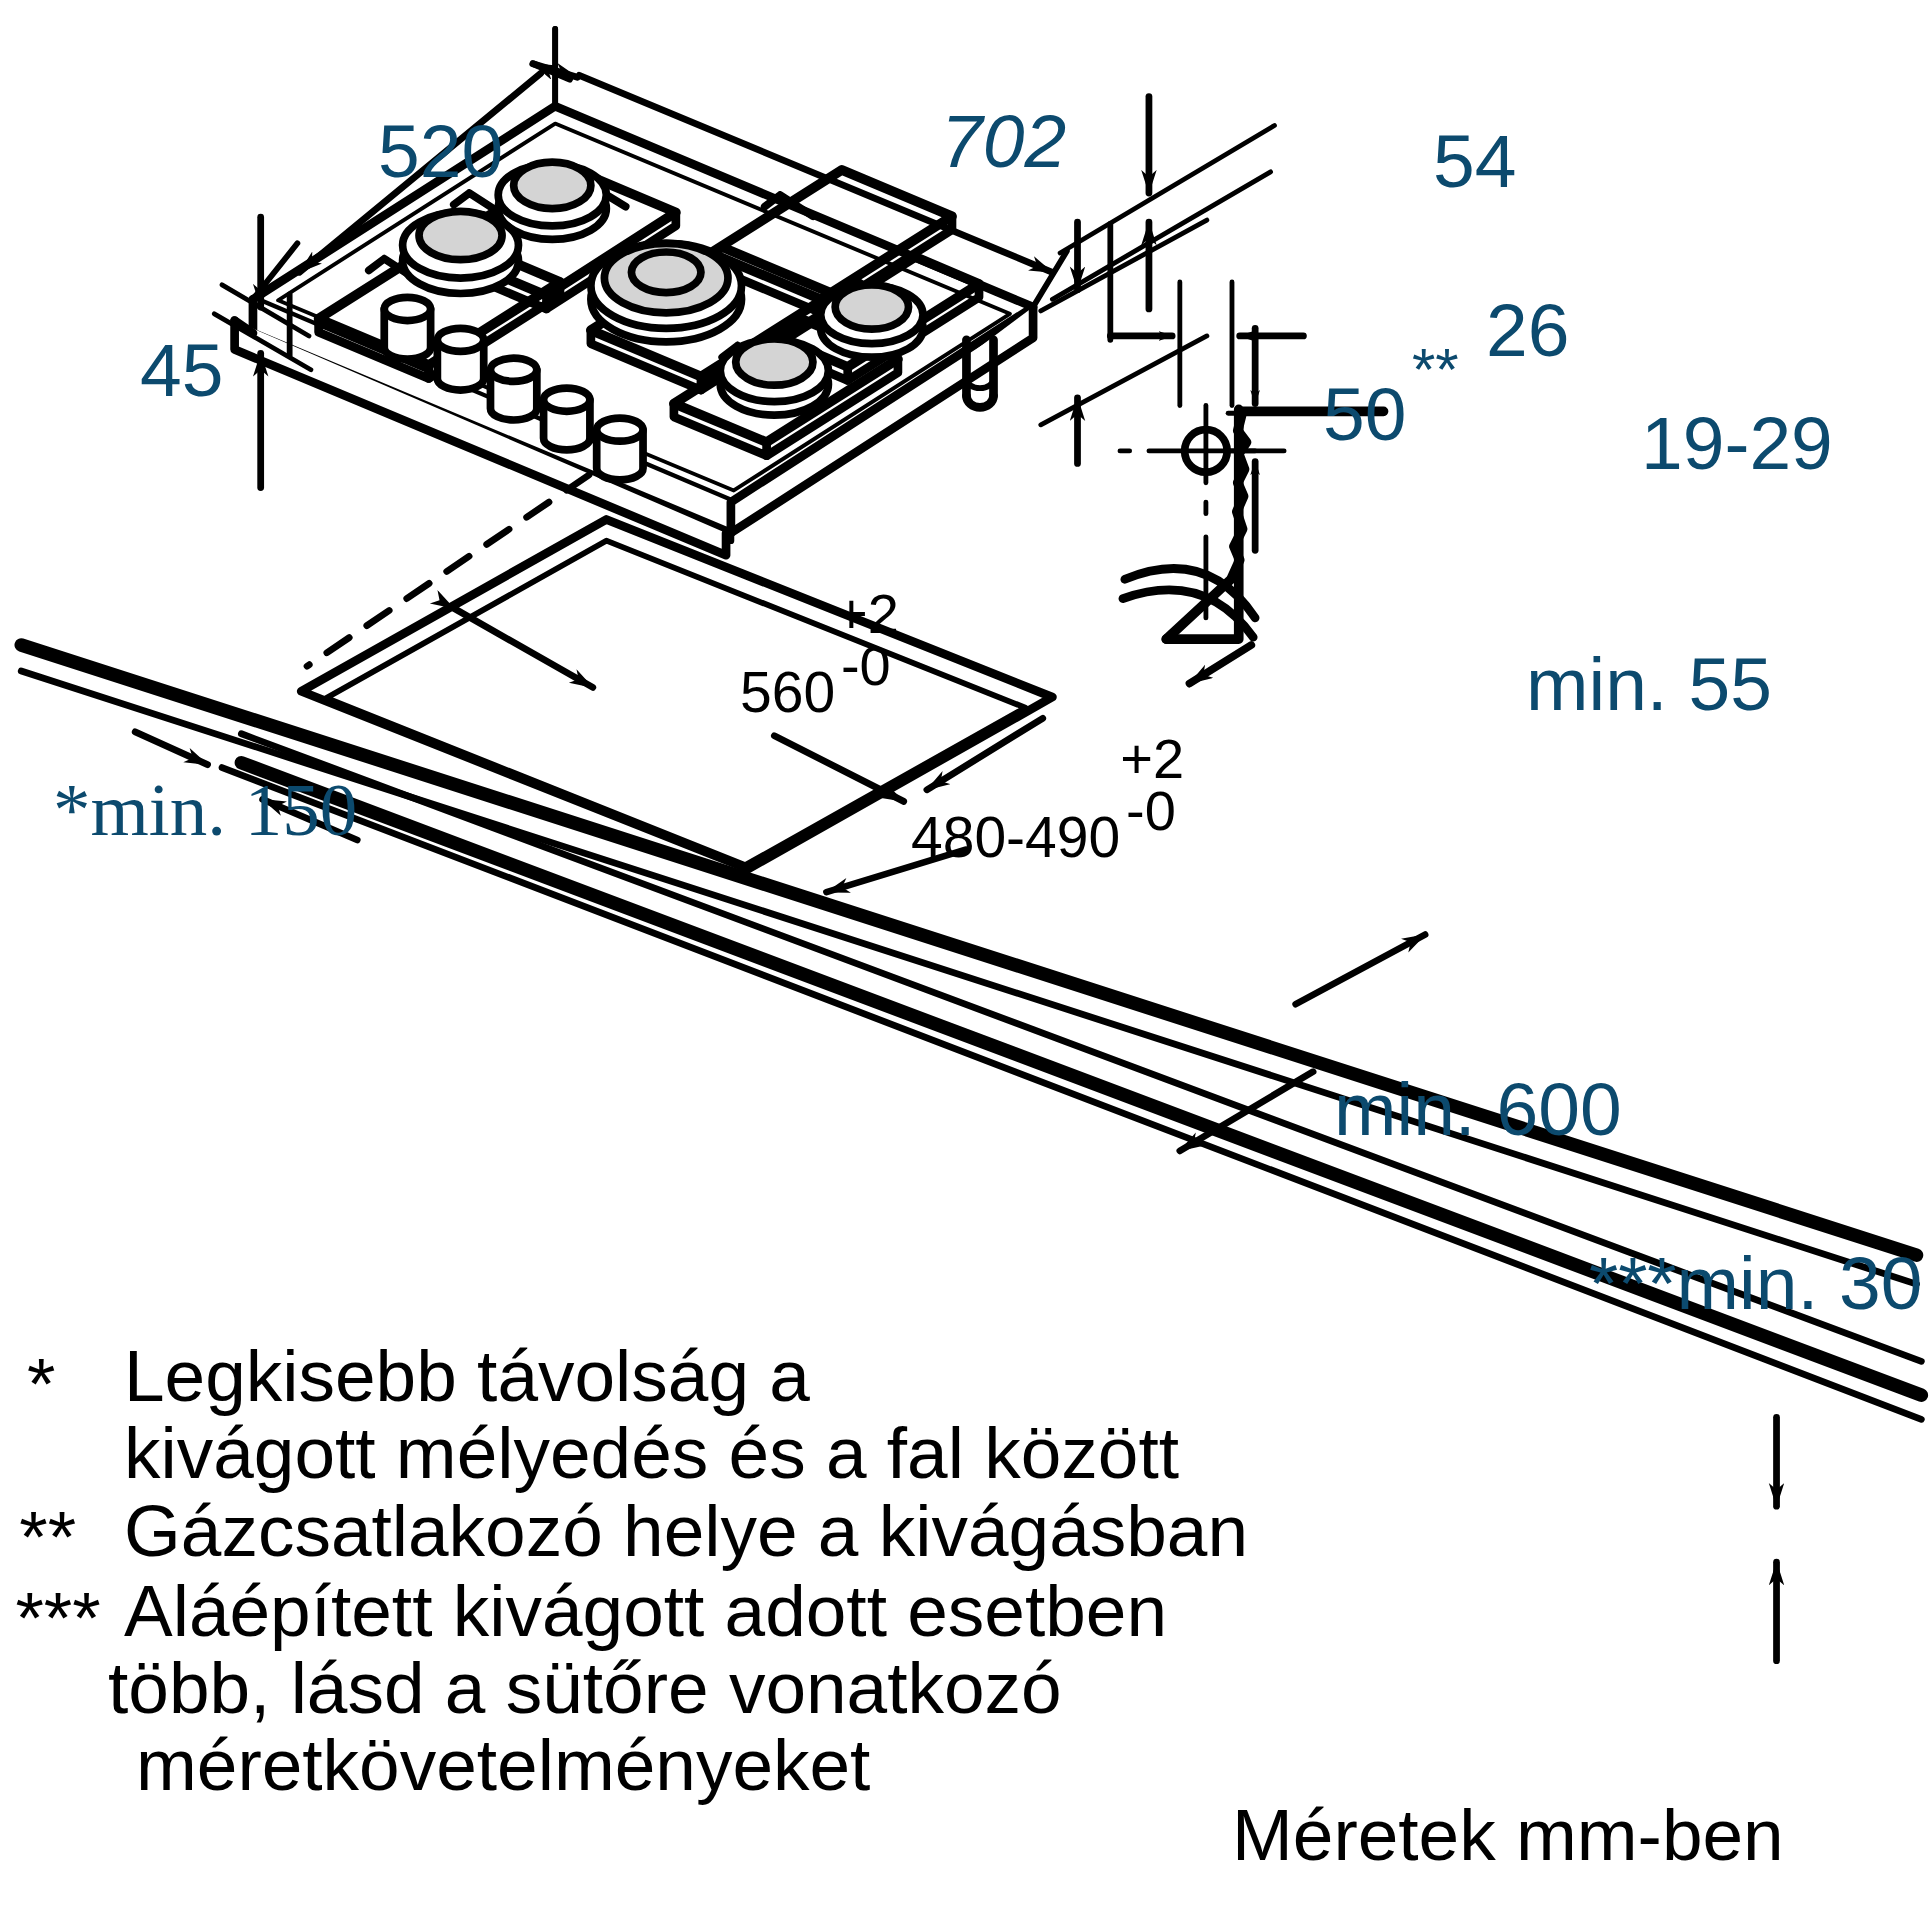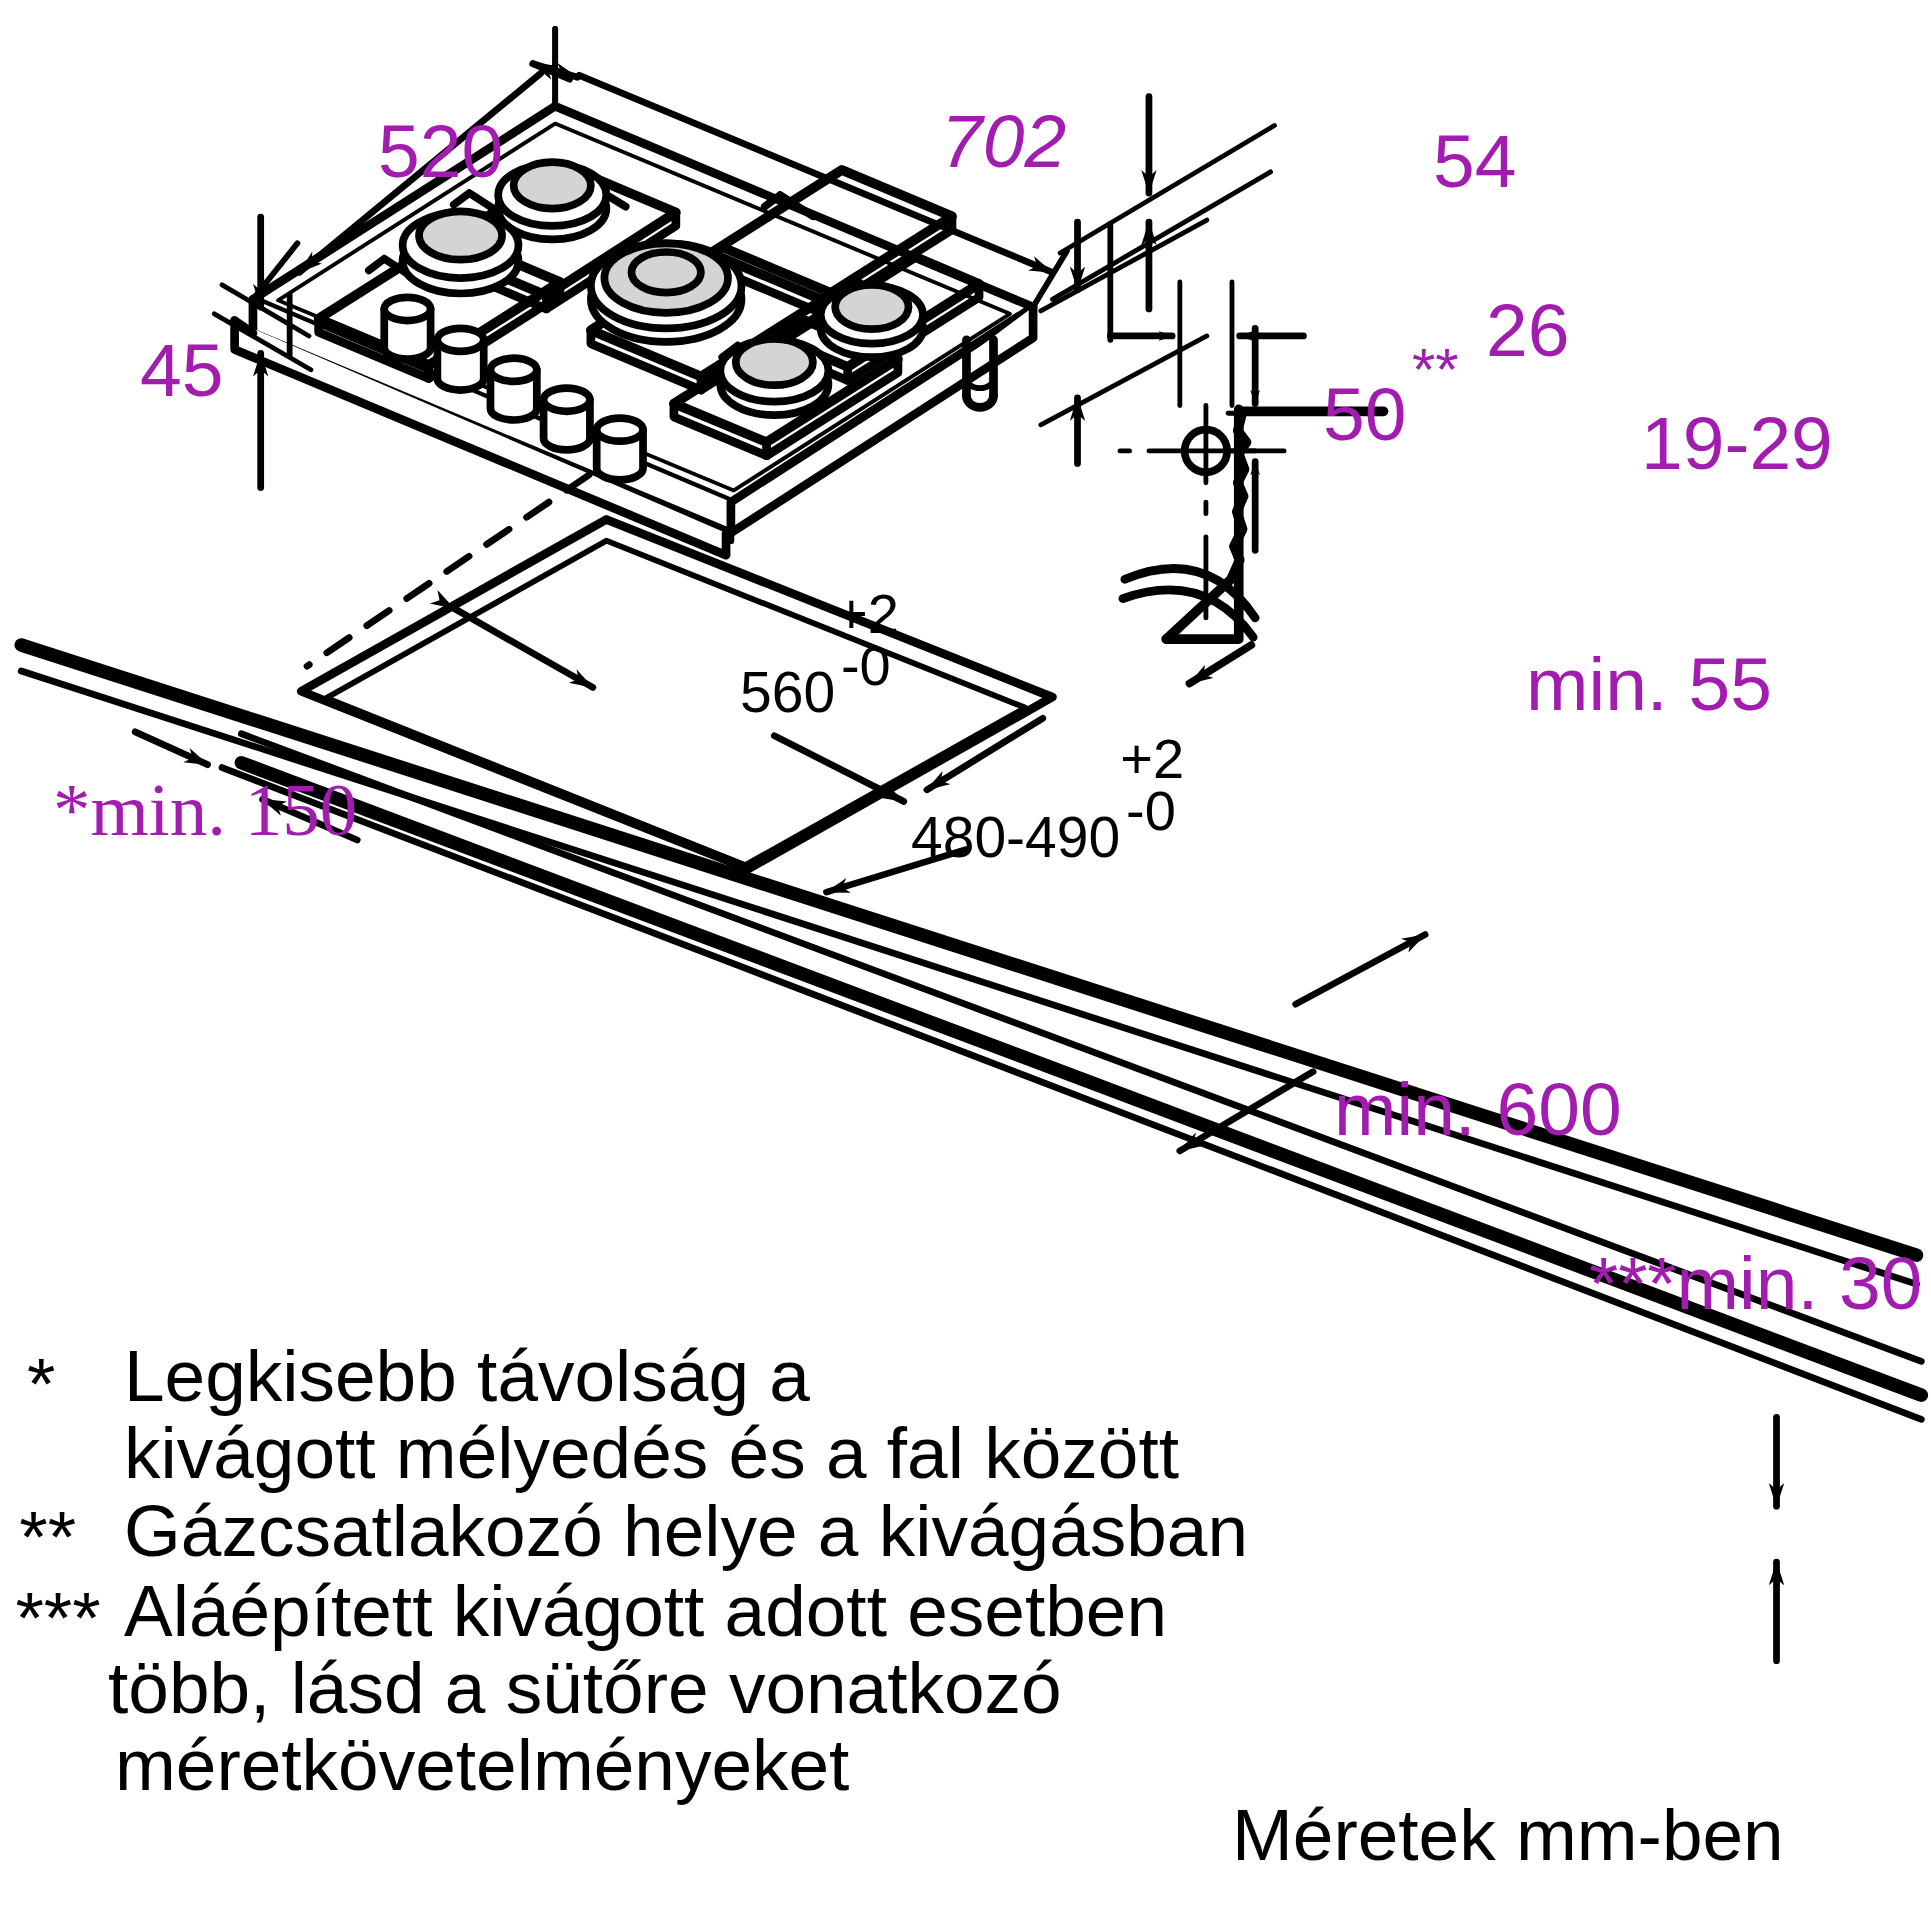--- a/index.html
+++ b/index.html
@@ -24,7 +24,7 @@
   }
   .lbl {
     position: absolute;
-    color: #a21caf;
+    color: #0c4a6e;
     font-family: "Liberation Sans", sans-serif;
     white-space: nowrap;
     line-height: 1;

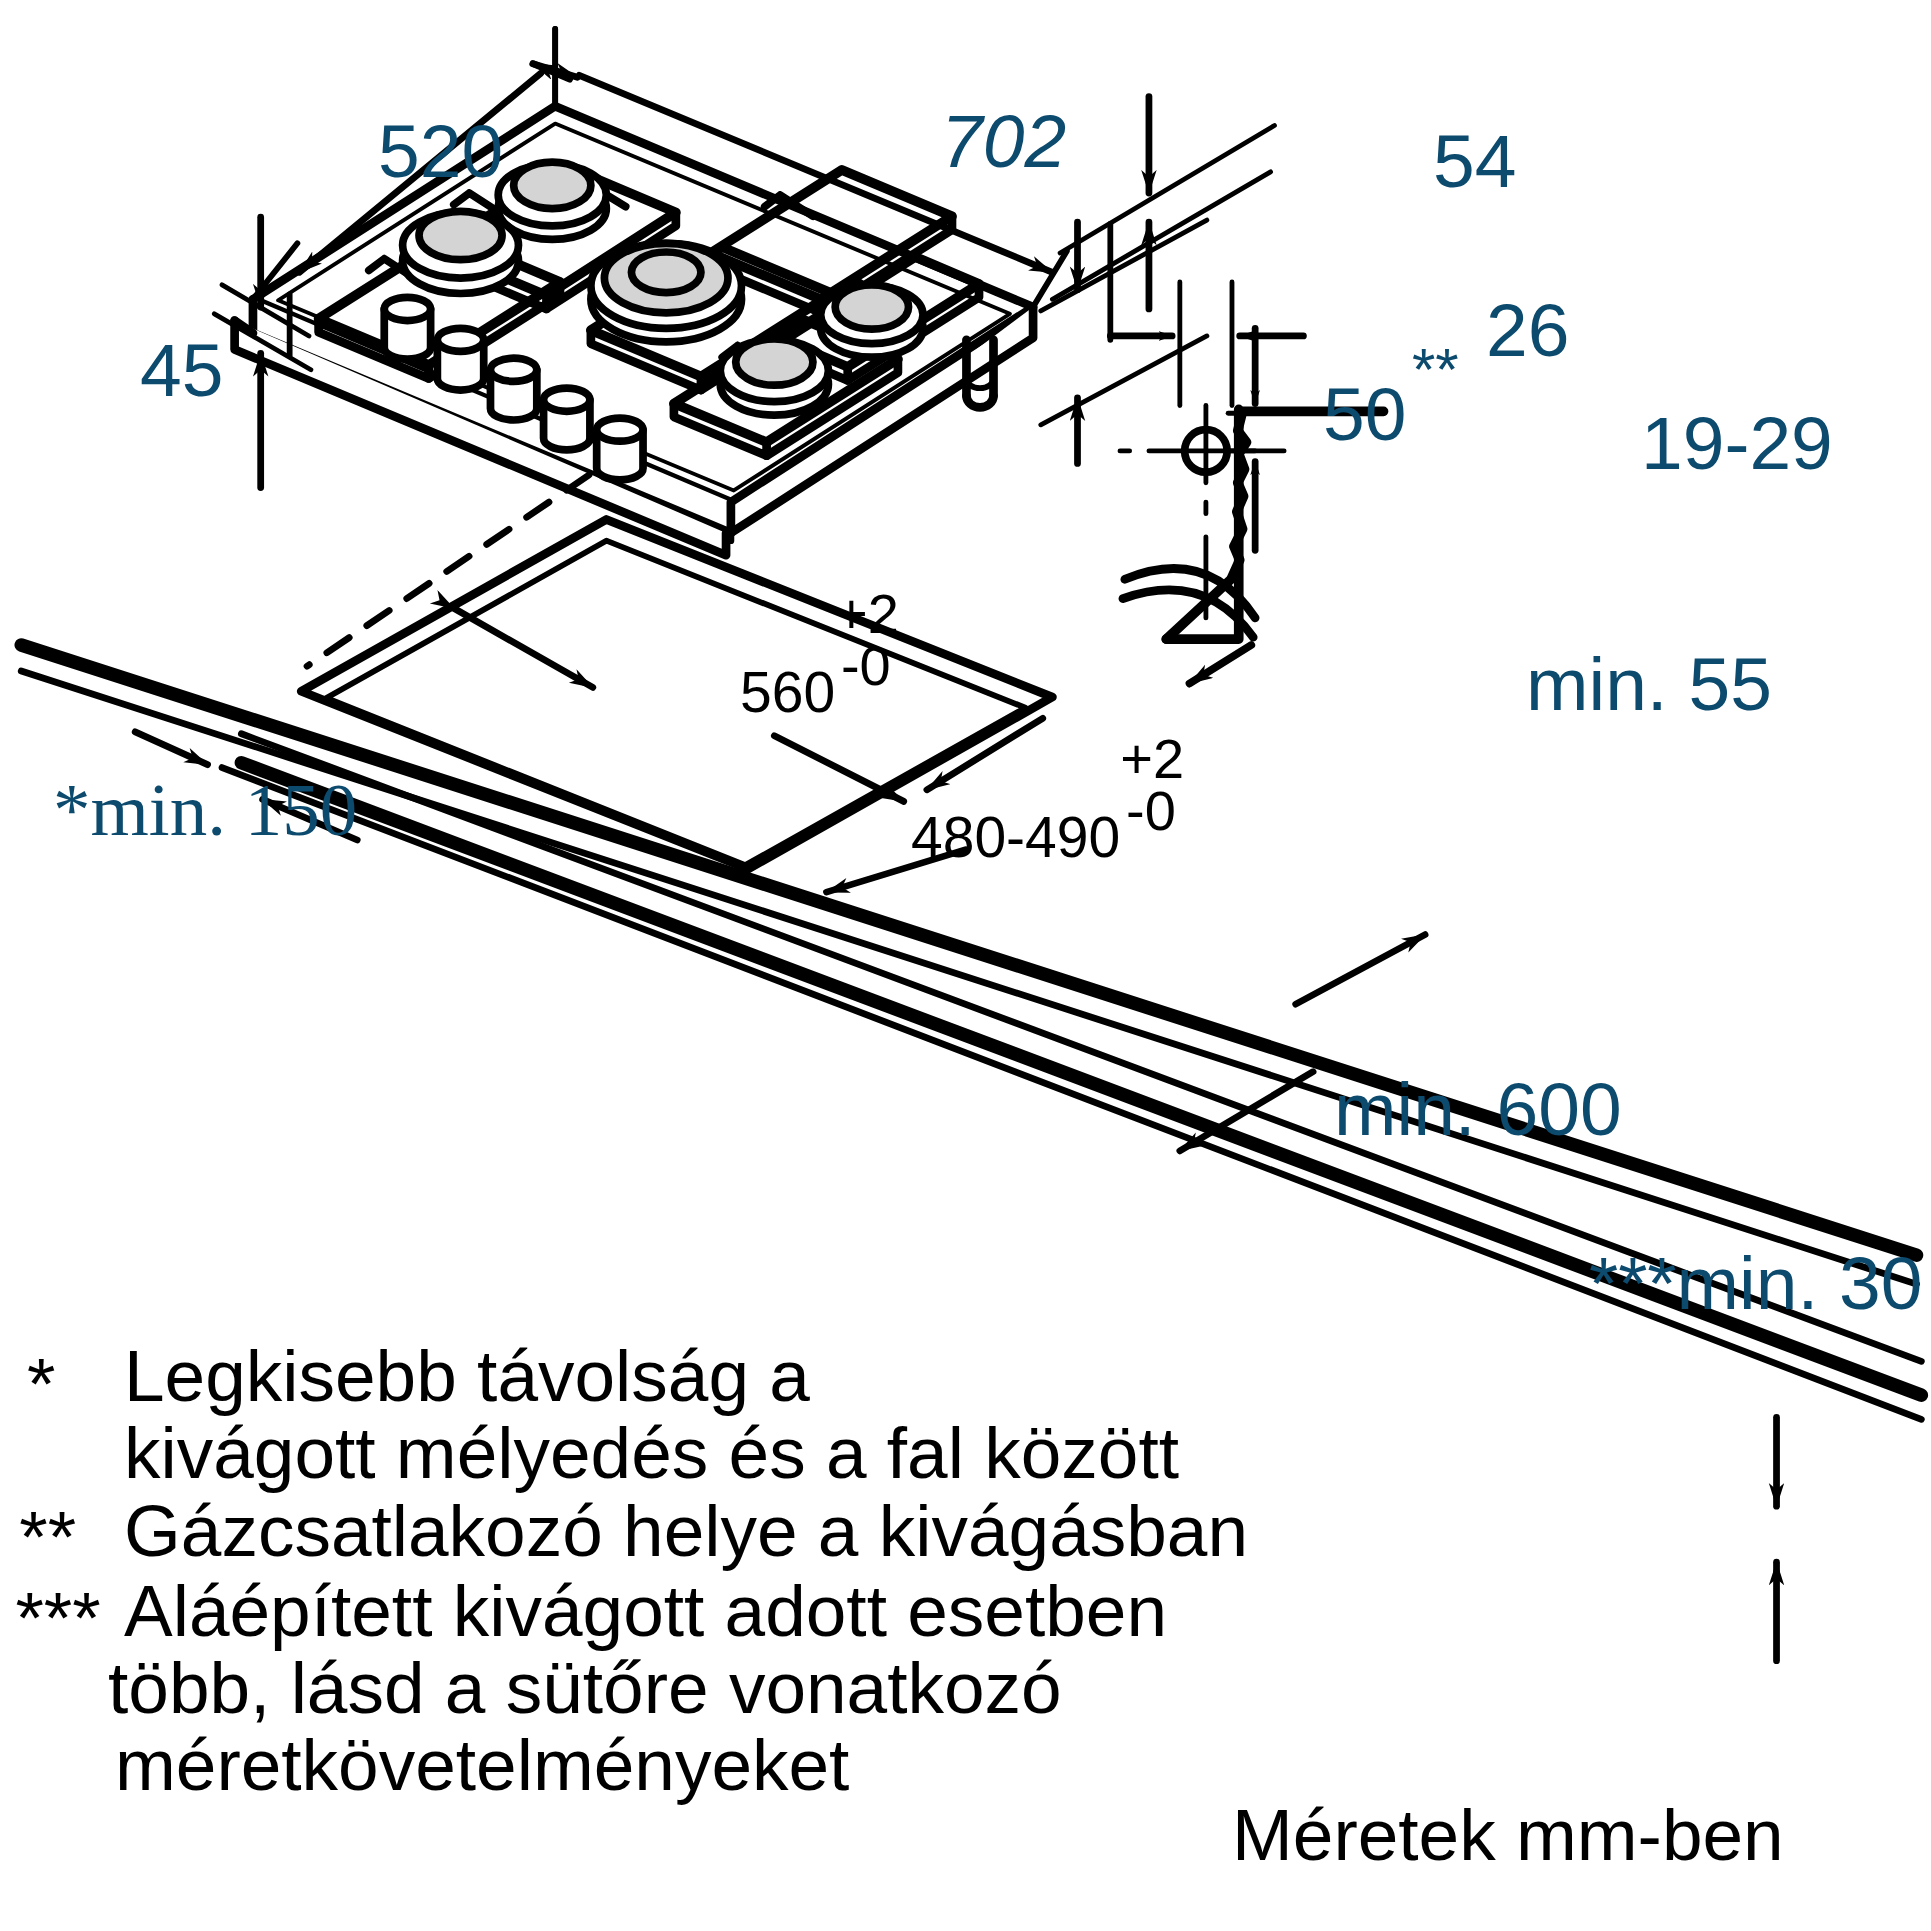--- a/index.html
+++ b/index.html
@@ -375,7 +375,7 @@
   <div class="legend-star" style="left:15.4px; top:1576px;">***</div>
   <div class="legend" style="left:124px; top:1572px;">Aláépített kivágott adott esetben</div>
   <div class="legend" style="left:108px; top:1649px;">több, lásd a sütőre vonatkozó</div>
-  <div class="legend" style="left:115px; top:1726px;">méretkövetelményeket</div>
+  <div class="legend" style="left:136px; top:1726px;">méretkövetelményeket</div>
 
   <div class="legend" style="left:1232px; top:1796px;">Méretek mm-ben</div>
 

